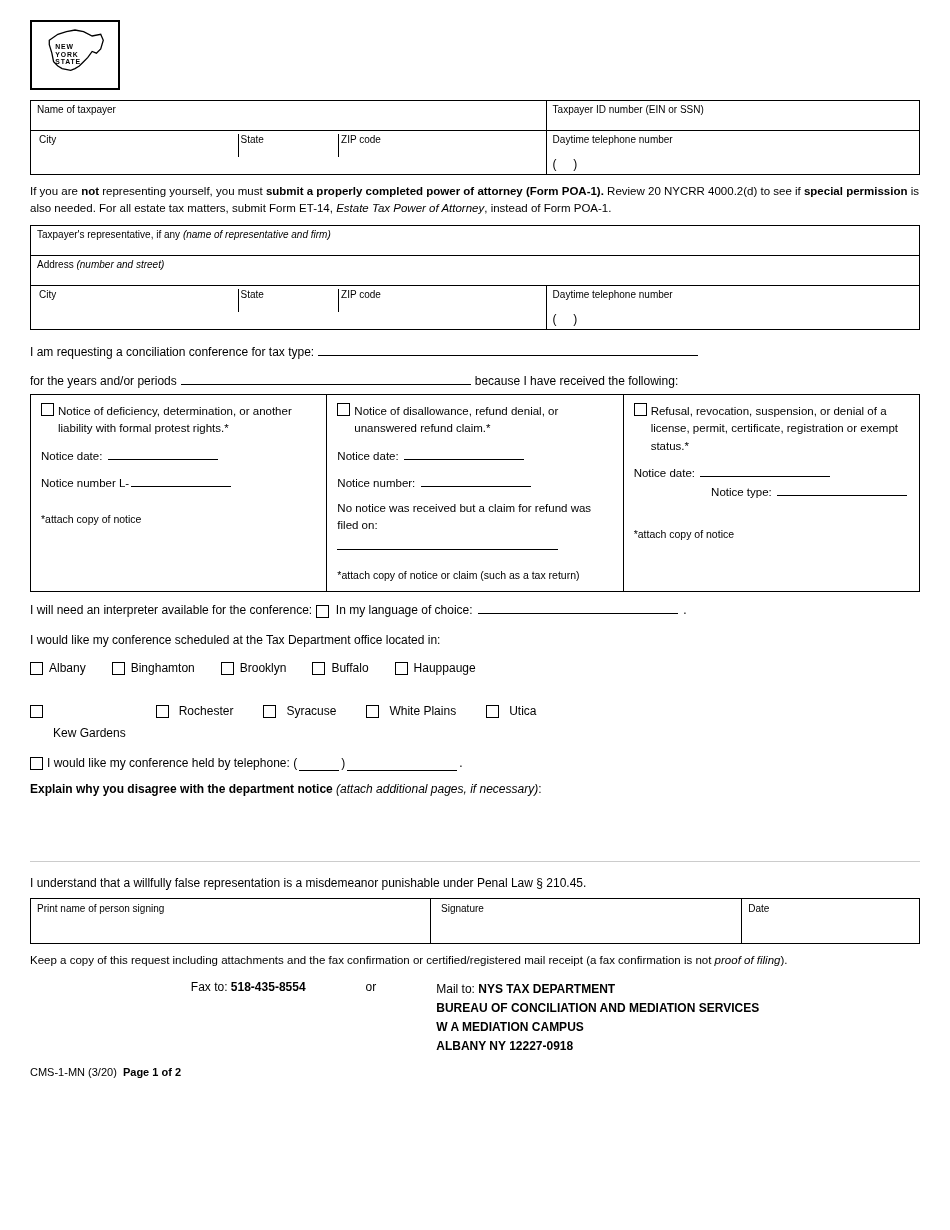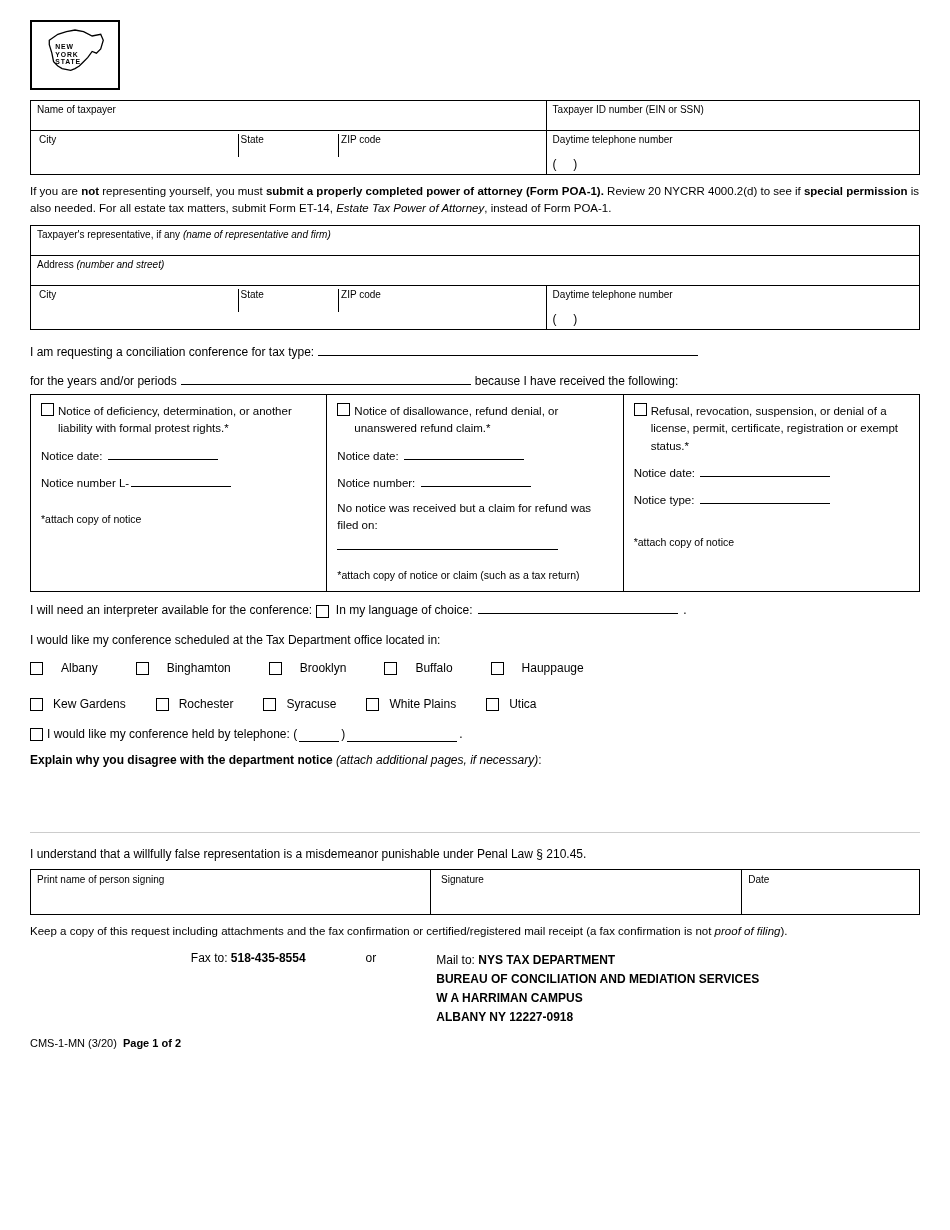--- a/index.html
+++ b/index.html
@@ -332,7 +332,7 @@
       <div style="margin-top:8px;">
         <span>Notice date: </span><span class="underline-short" style="min-width:130px;"></span>
       </div>
-      <div style="margin-top:8px;">
+      <div style="margin-top:0;text-align:right;">
         <span>Notice type: </span><span class="underline-short" style="min-width:130px;"></span>
       </div>
       <div style="margin-top:26px;font-size:10.5px;">*attach copy of notice</div>

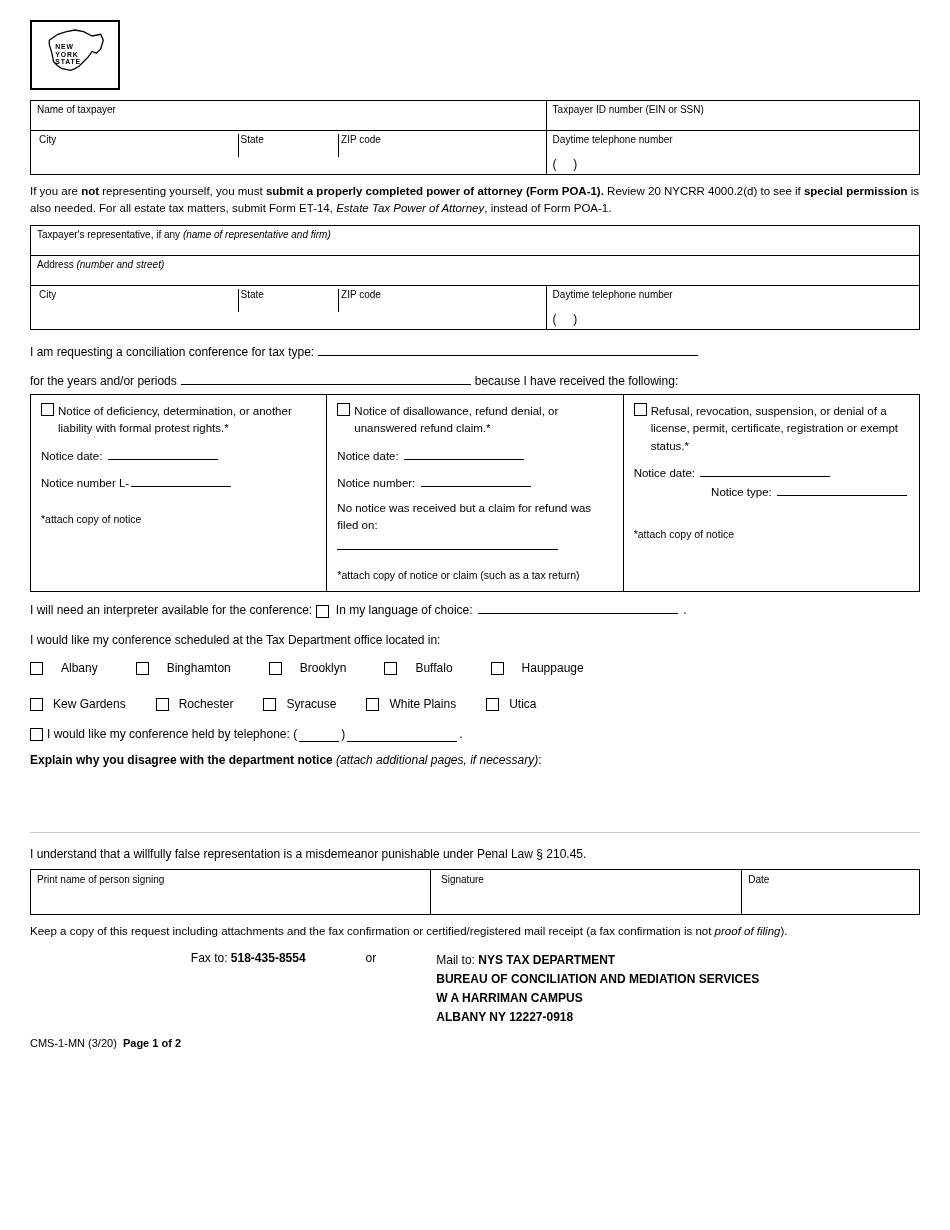--- a/index.html
+++ b/index.html
@@ -352,7 +352,7 @@
 <div class="interpreter-section">
   <div style="margin-bottom:6px;">I would like my conference scheduled at the Tax Department office located in:</div>
 
-  <div style="display:flex;align-items:center;flex-wrap:wrap;gap:0 14px;margin-bottom:15px;">
+  <div style="display:flex;align-items:center;flex-wrap:wrap;gap:0 2px;margin-bottom:0;">
     <span class="cb"></span>
     <span style="margin-right:24px;">Albany</span>
 

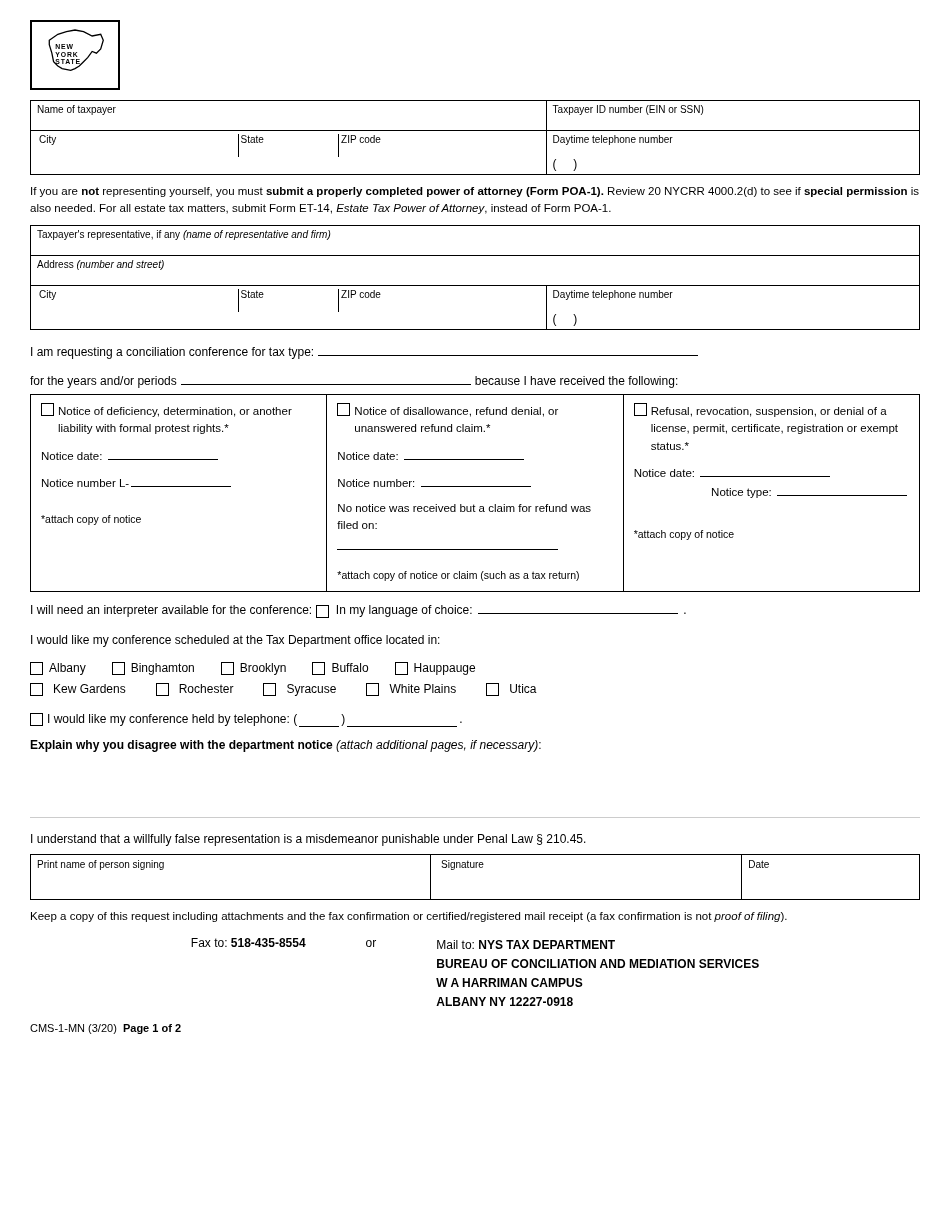--- a/index.html
+++ b/index.html
@@ -371,7 +371,7 @@
 
   <div style="display:flex;align-items:center;flex-wrap:wrap;gap:0 6px;margin-bottom:8px;">
     <span class="cb"></span>
-    <span style="margin-right:24px;">Kew Gardens</span>
+    <span style="margin-right:24px;margin-top:44px;">Kew Gardens</span>
 
     <span class="cb"></span>
     <span style="margin-right:24px;">Rochester</span>

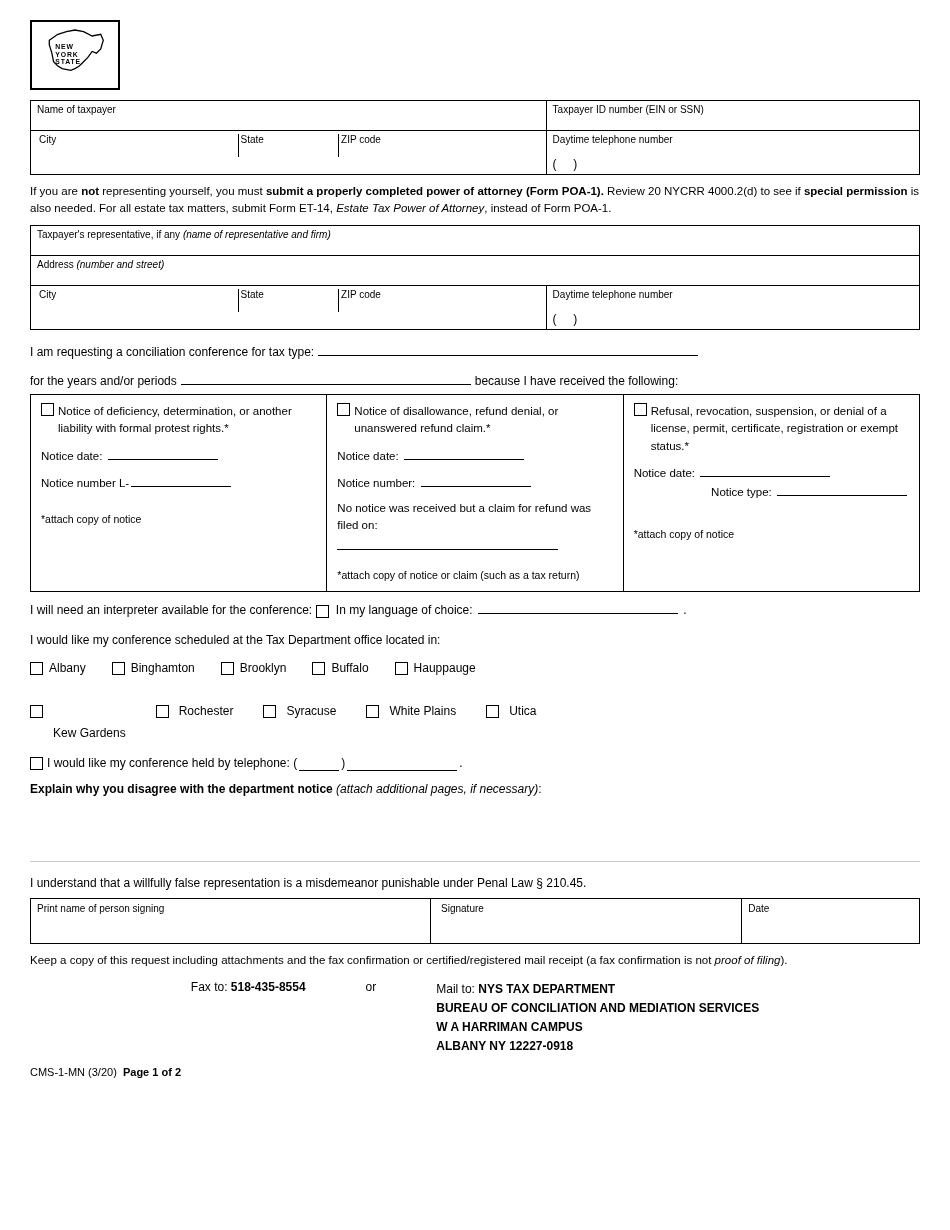--- a/index.html
+++ b/index.html
@@ -434,7 +434,7 @@
   <div class="mail-col">
     <span>Mail to: </span><strong>NYS TAX DEPARTMENT</strong><br>
     <strong>BUREAU OF CONCILIATION AND MEDIATION SERVICES</strong><br>
-    <strong>W A HARRIMAN CAMPUS</strong><br>
+    <strong>W A MEDIATION CAMPUS</strong><br>
     <strong>ALBANY NY 12227-0918</strong>
   </div>
 </div>

